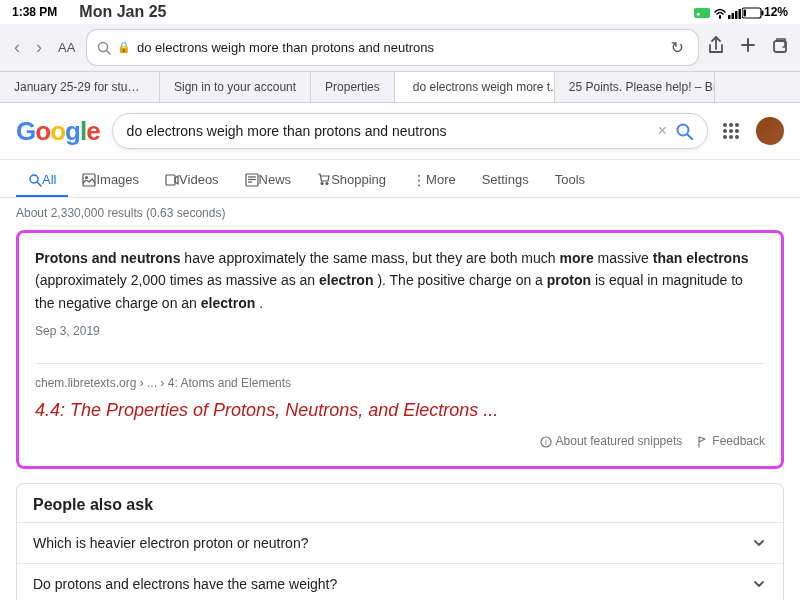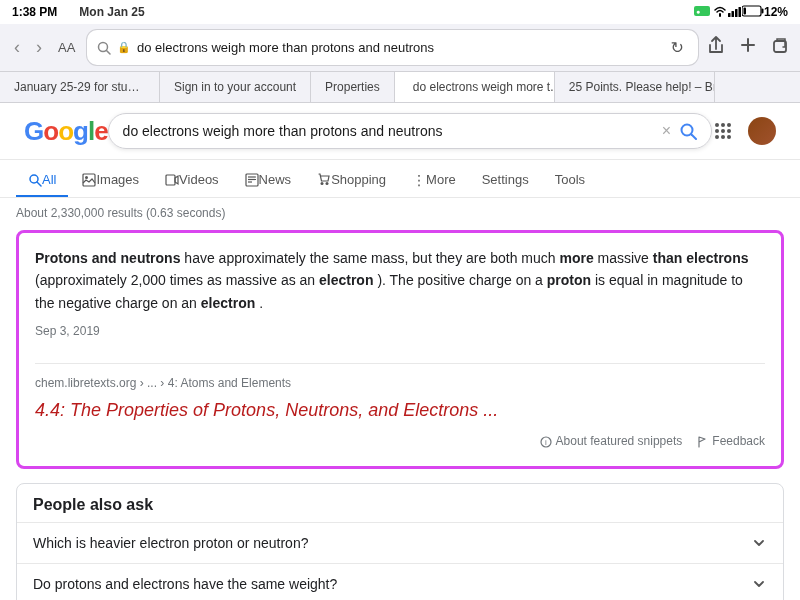--- a/index.html
+++ b/index.html
@@ -219,7 +219,7 @@
 <div class="status-bar">
   <div class="status-left">
     <span>1:38 PM</span>
-    <span style="font-size:12px; color:#333;">Mon Jan 25</span>
+    <span style="font-size:16px; color:#333;">Mon Jan 25</span>
   </div>
   <div class="status-right">
 

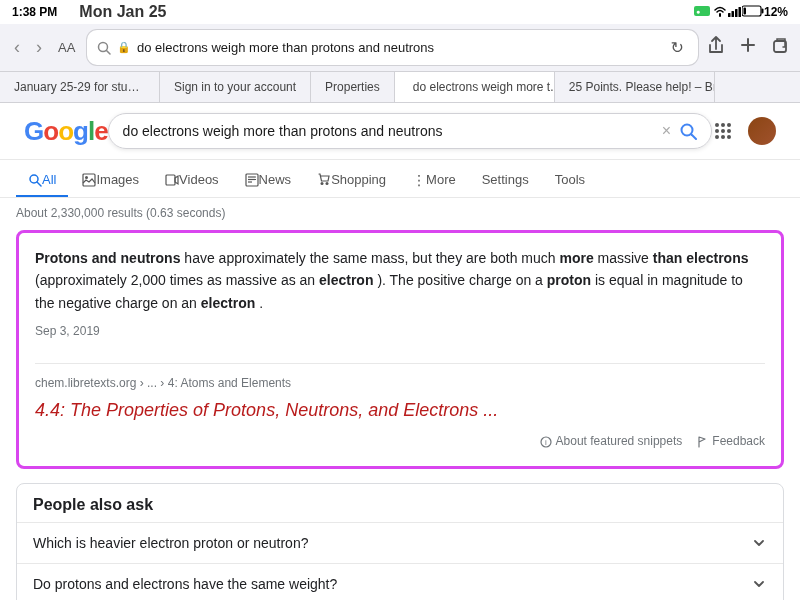--- a/index.html
+++ b/index.html
@@ -17,7 +17,7 @@
       font-weight: 600;
     }
     .status-left { display: flex; align-items: center; gap: 22px; }
-    .status-right { display: flex; align-items: flex-start; }
+    .status-right { display: flex; align-items: flex-end; }
 
     
     .browser-toolbar {

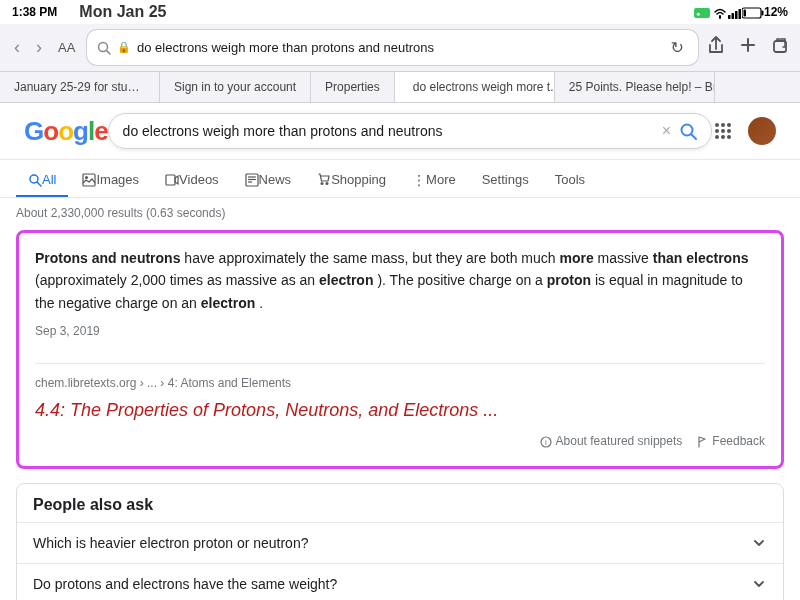--- a/index.html
+++ b/index.html
@@ -98,8 +98,8 @@
     .google-header {
       display: flex;
       align-items: center;
-      padding: 10px 24px;
-      gap: 0;
+      padding: 10px 16px;
+      gap: 12px;
       border-bottom: 1px solid #e8e8e8;
     }
     .google-logo {

